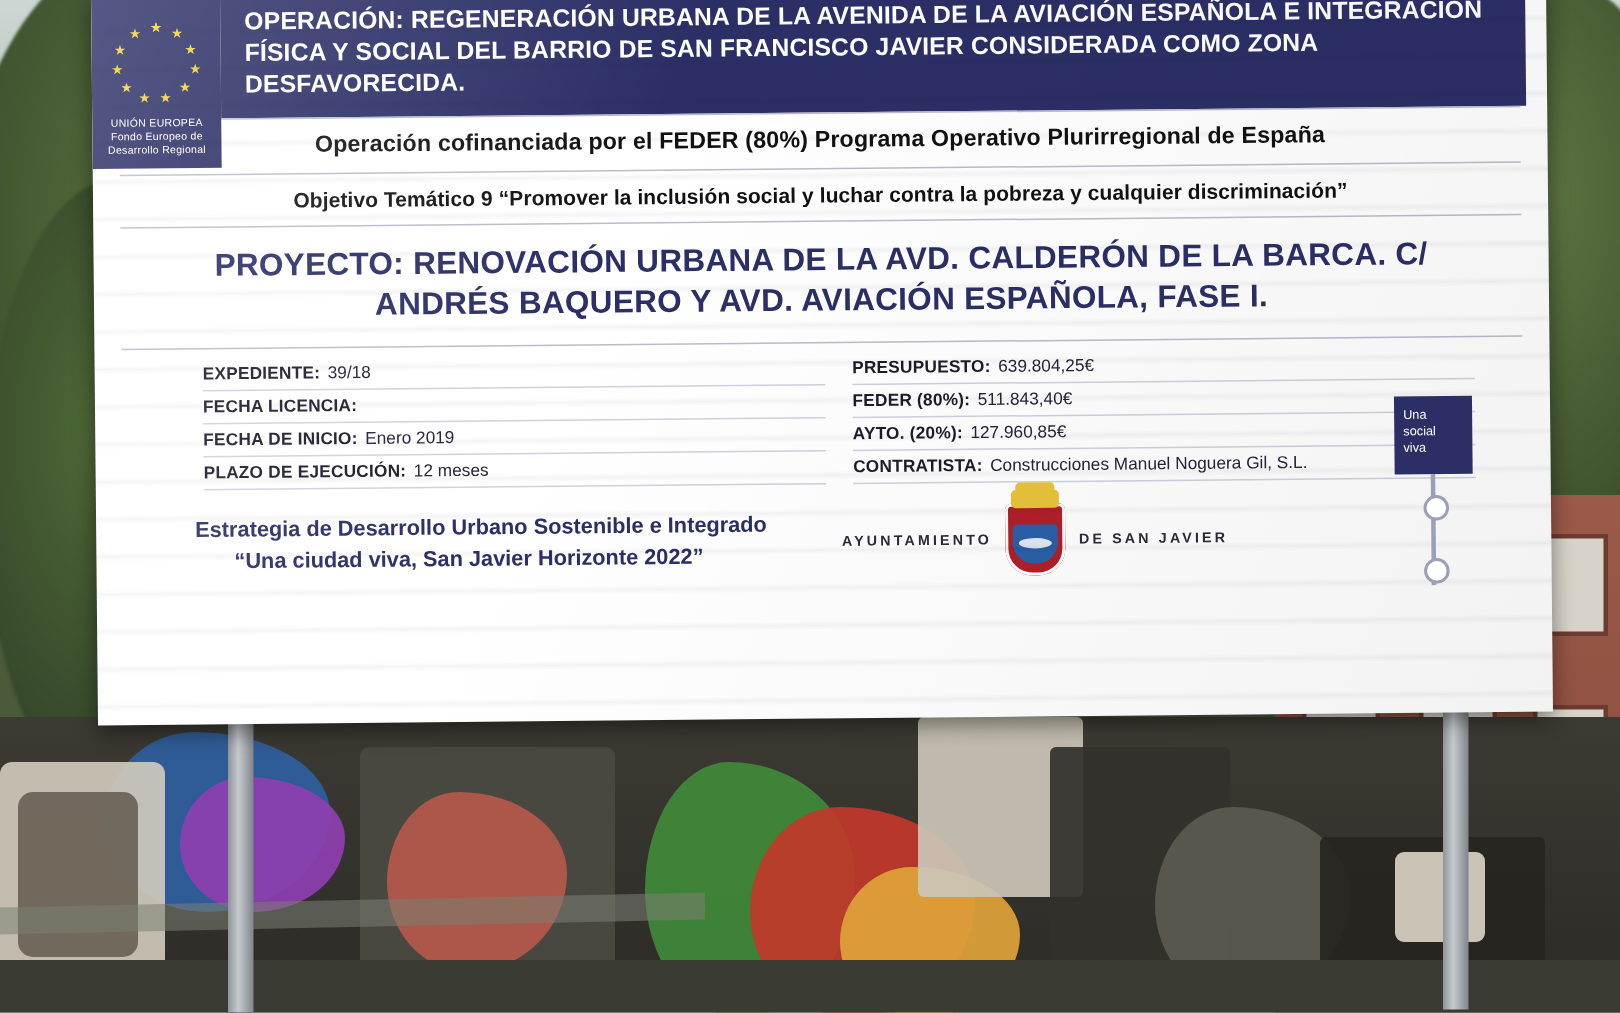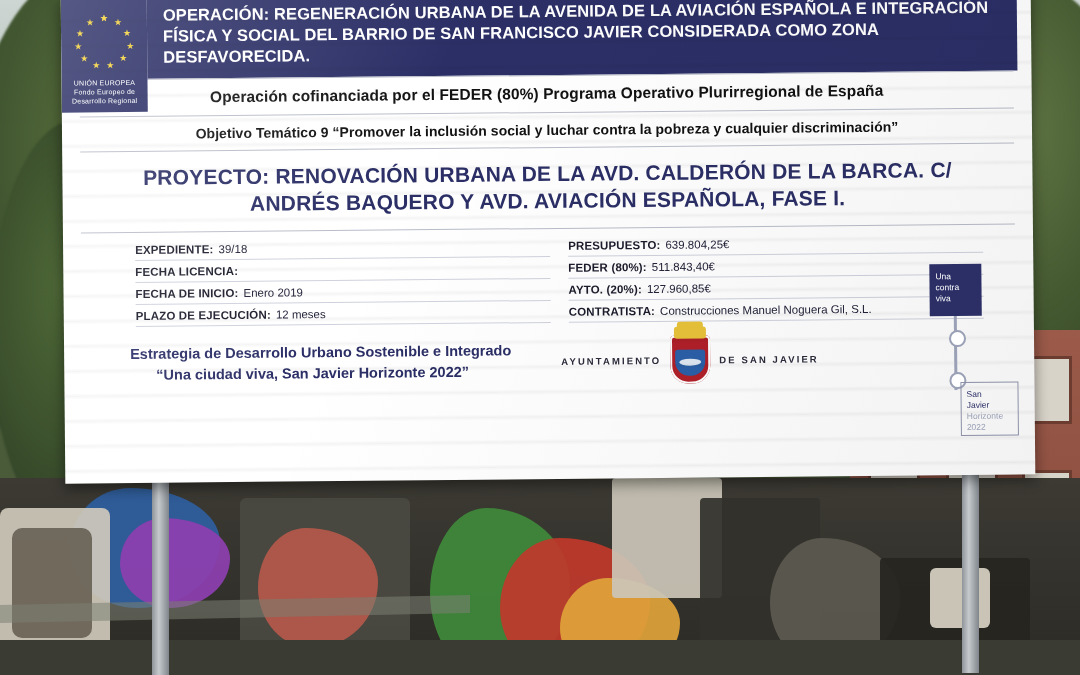--- a/index.html
+++ b/index.html
@@ -234,7 +234,7 @@
 
   <div class="badge-stack">
     <div class="badge-blue" style="white-space:pre-line;">Una
-contra
+social
 viva</div>
     <div class="connector">
       <span class="node" style="top:14px;"></span>

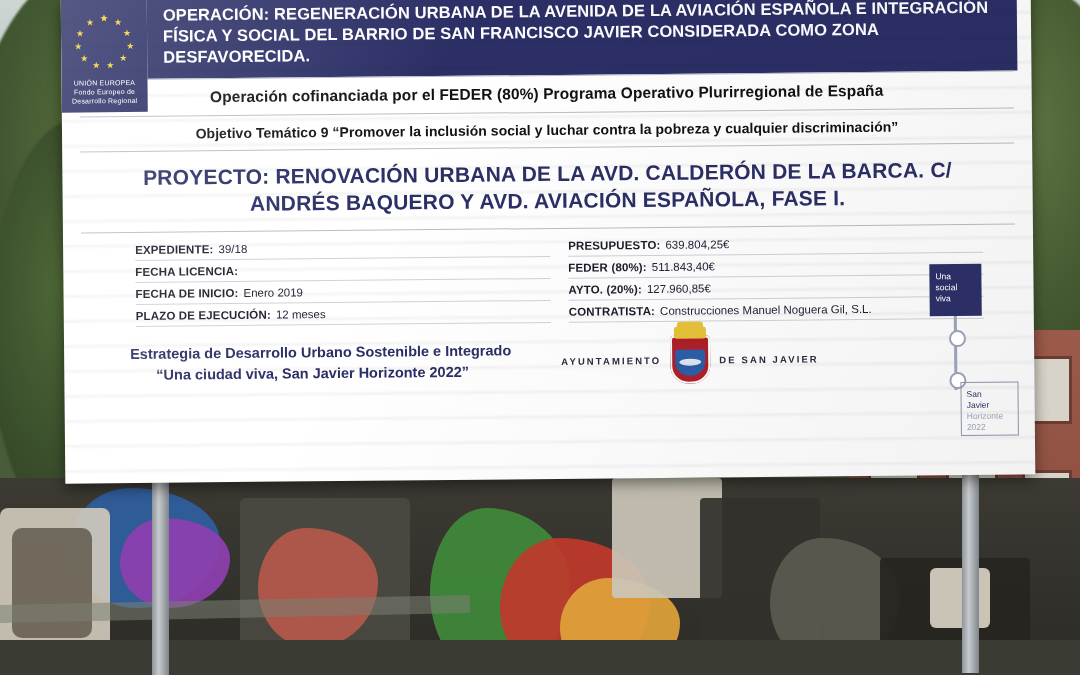--- a/index.html
+++ b/index.html
@@ -240,12 +240,6 @@
       <span class="node" style="top:14px;"></span>
       <span class="node" style="top:56px;"></span>
     </div>
-    <div class="badge-outline">
-      <span style="white-space:pre-line;">San
-Javier</span>
-      <span class="fade" style="white-space:pre-line;">Horizonte
-2022</span>
-    </div>
   </div>
 </div>
 

